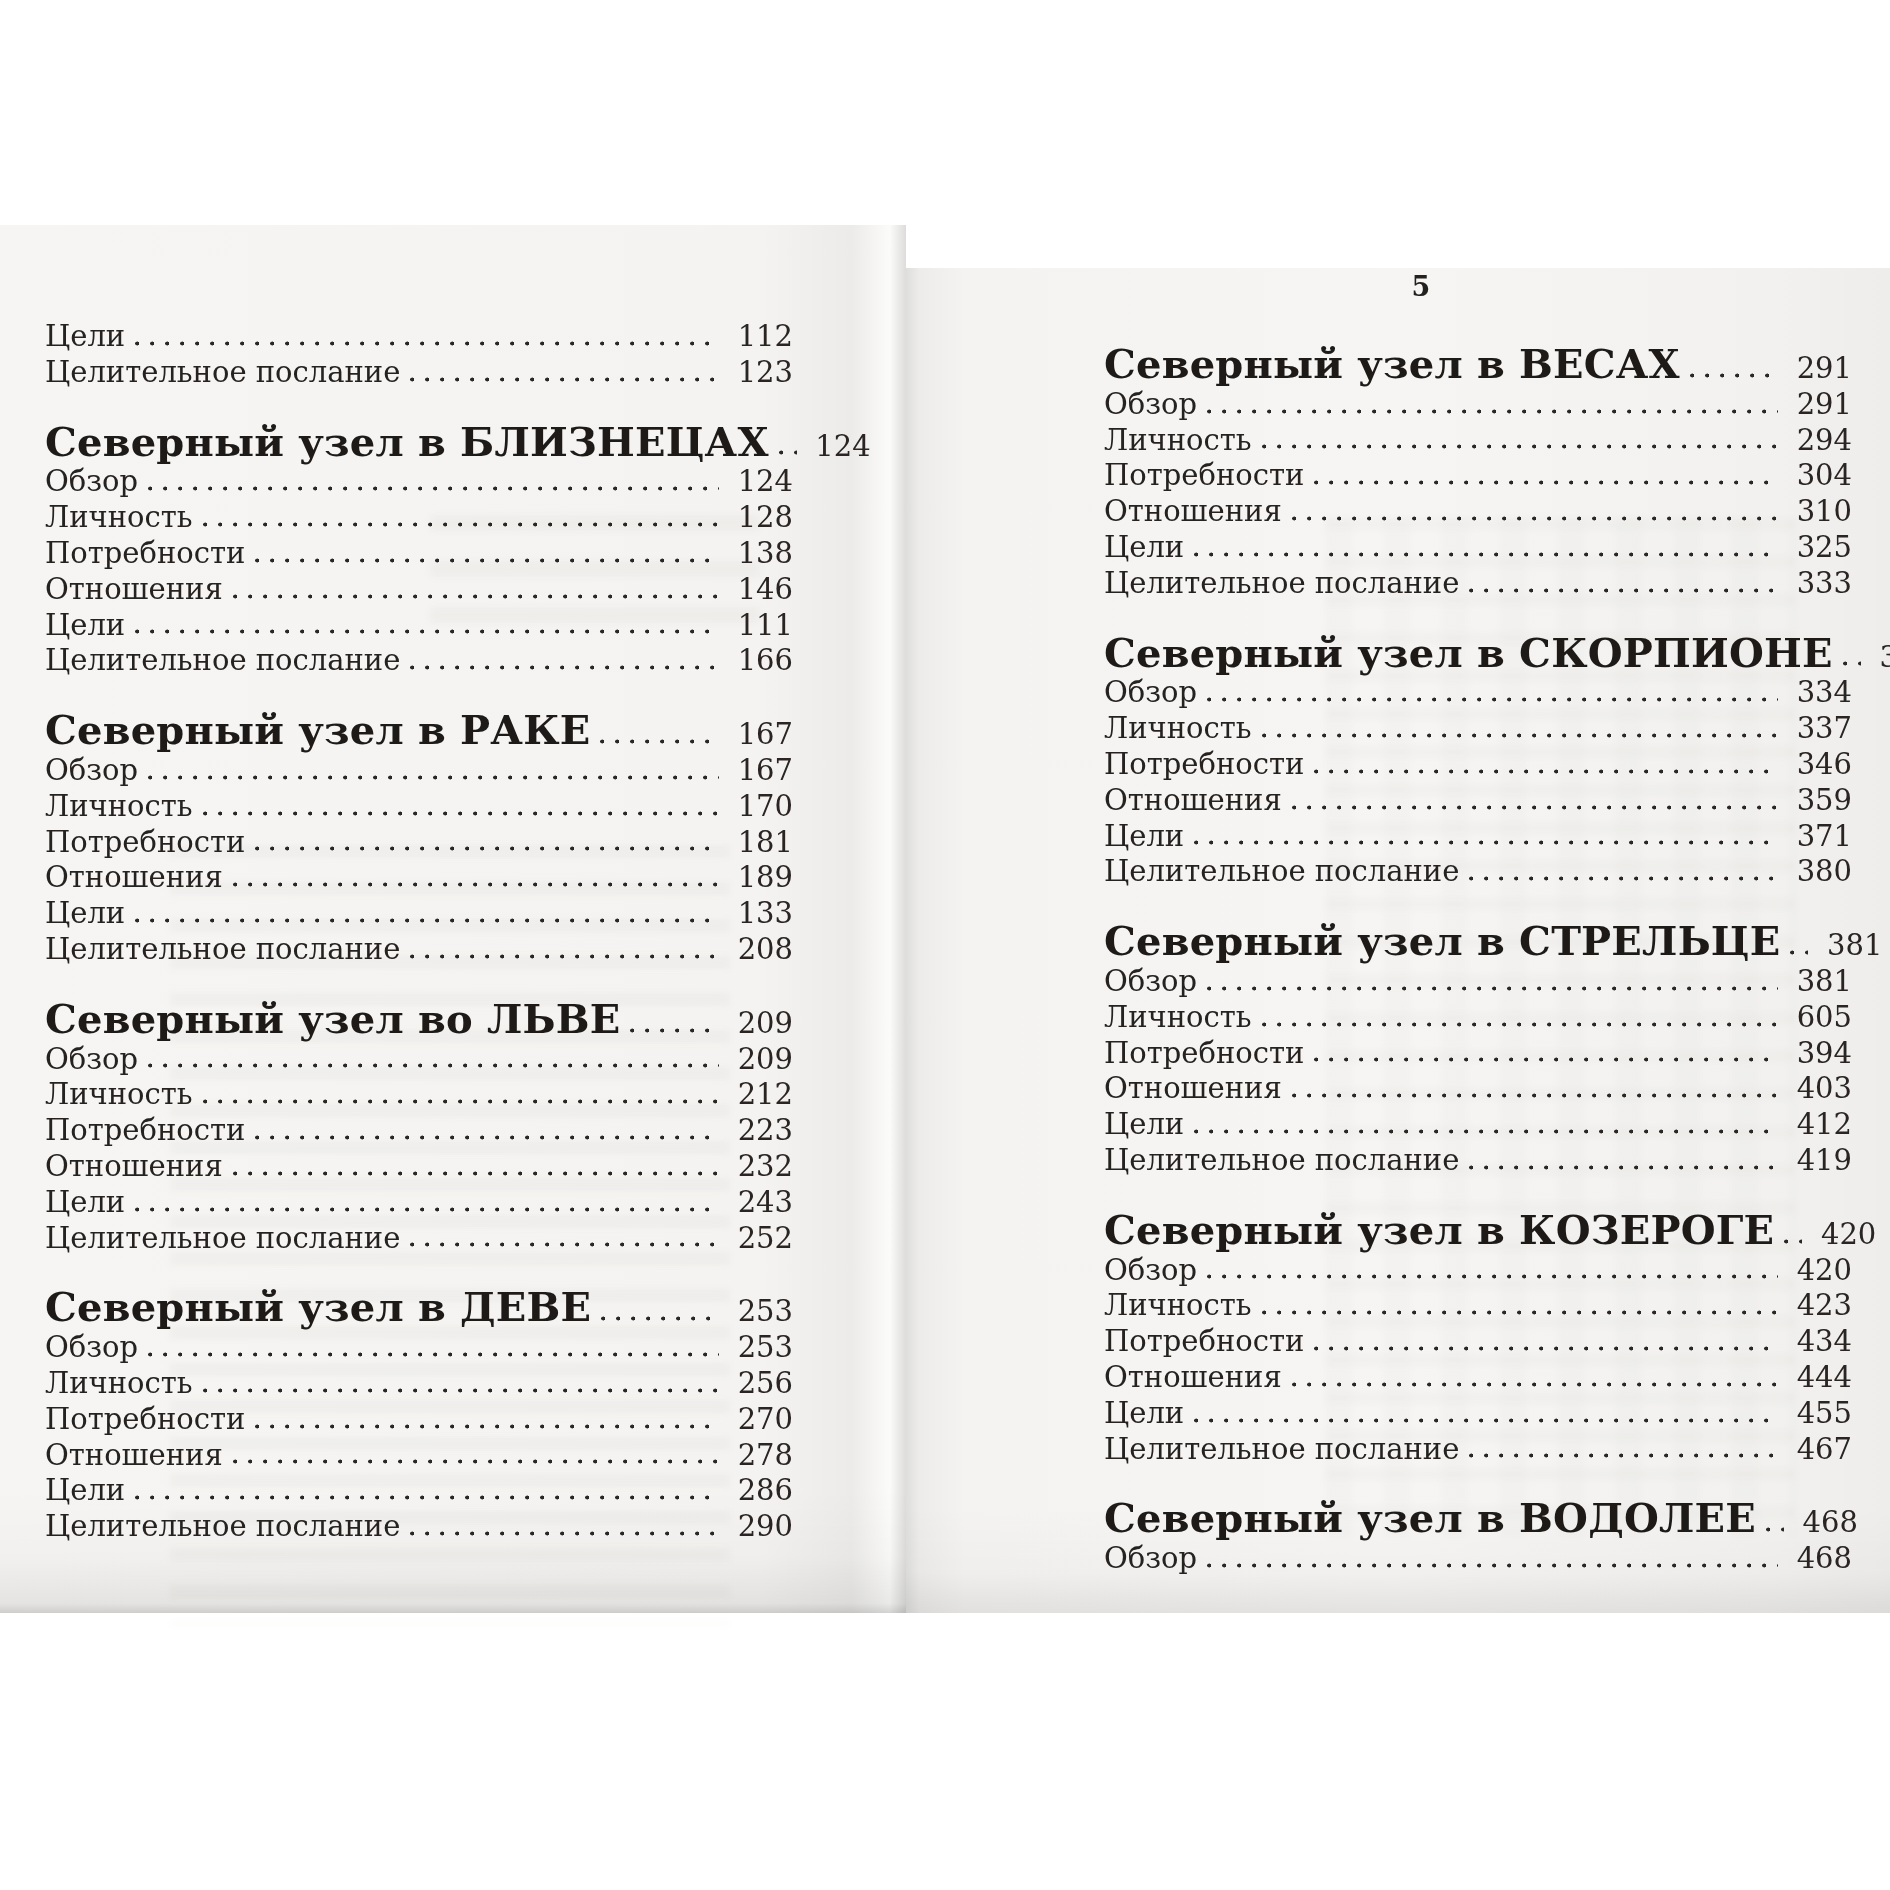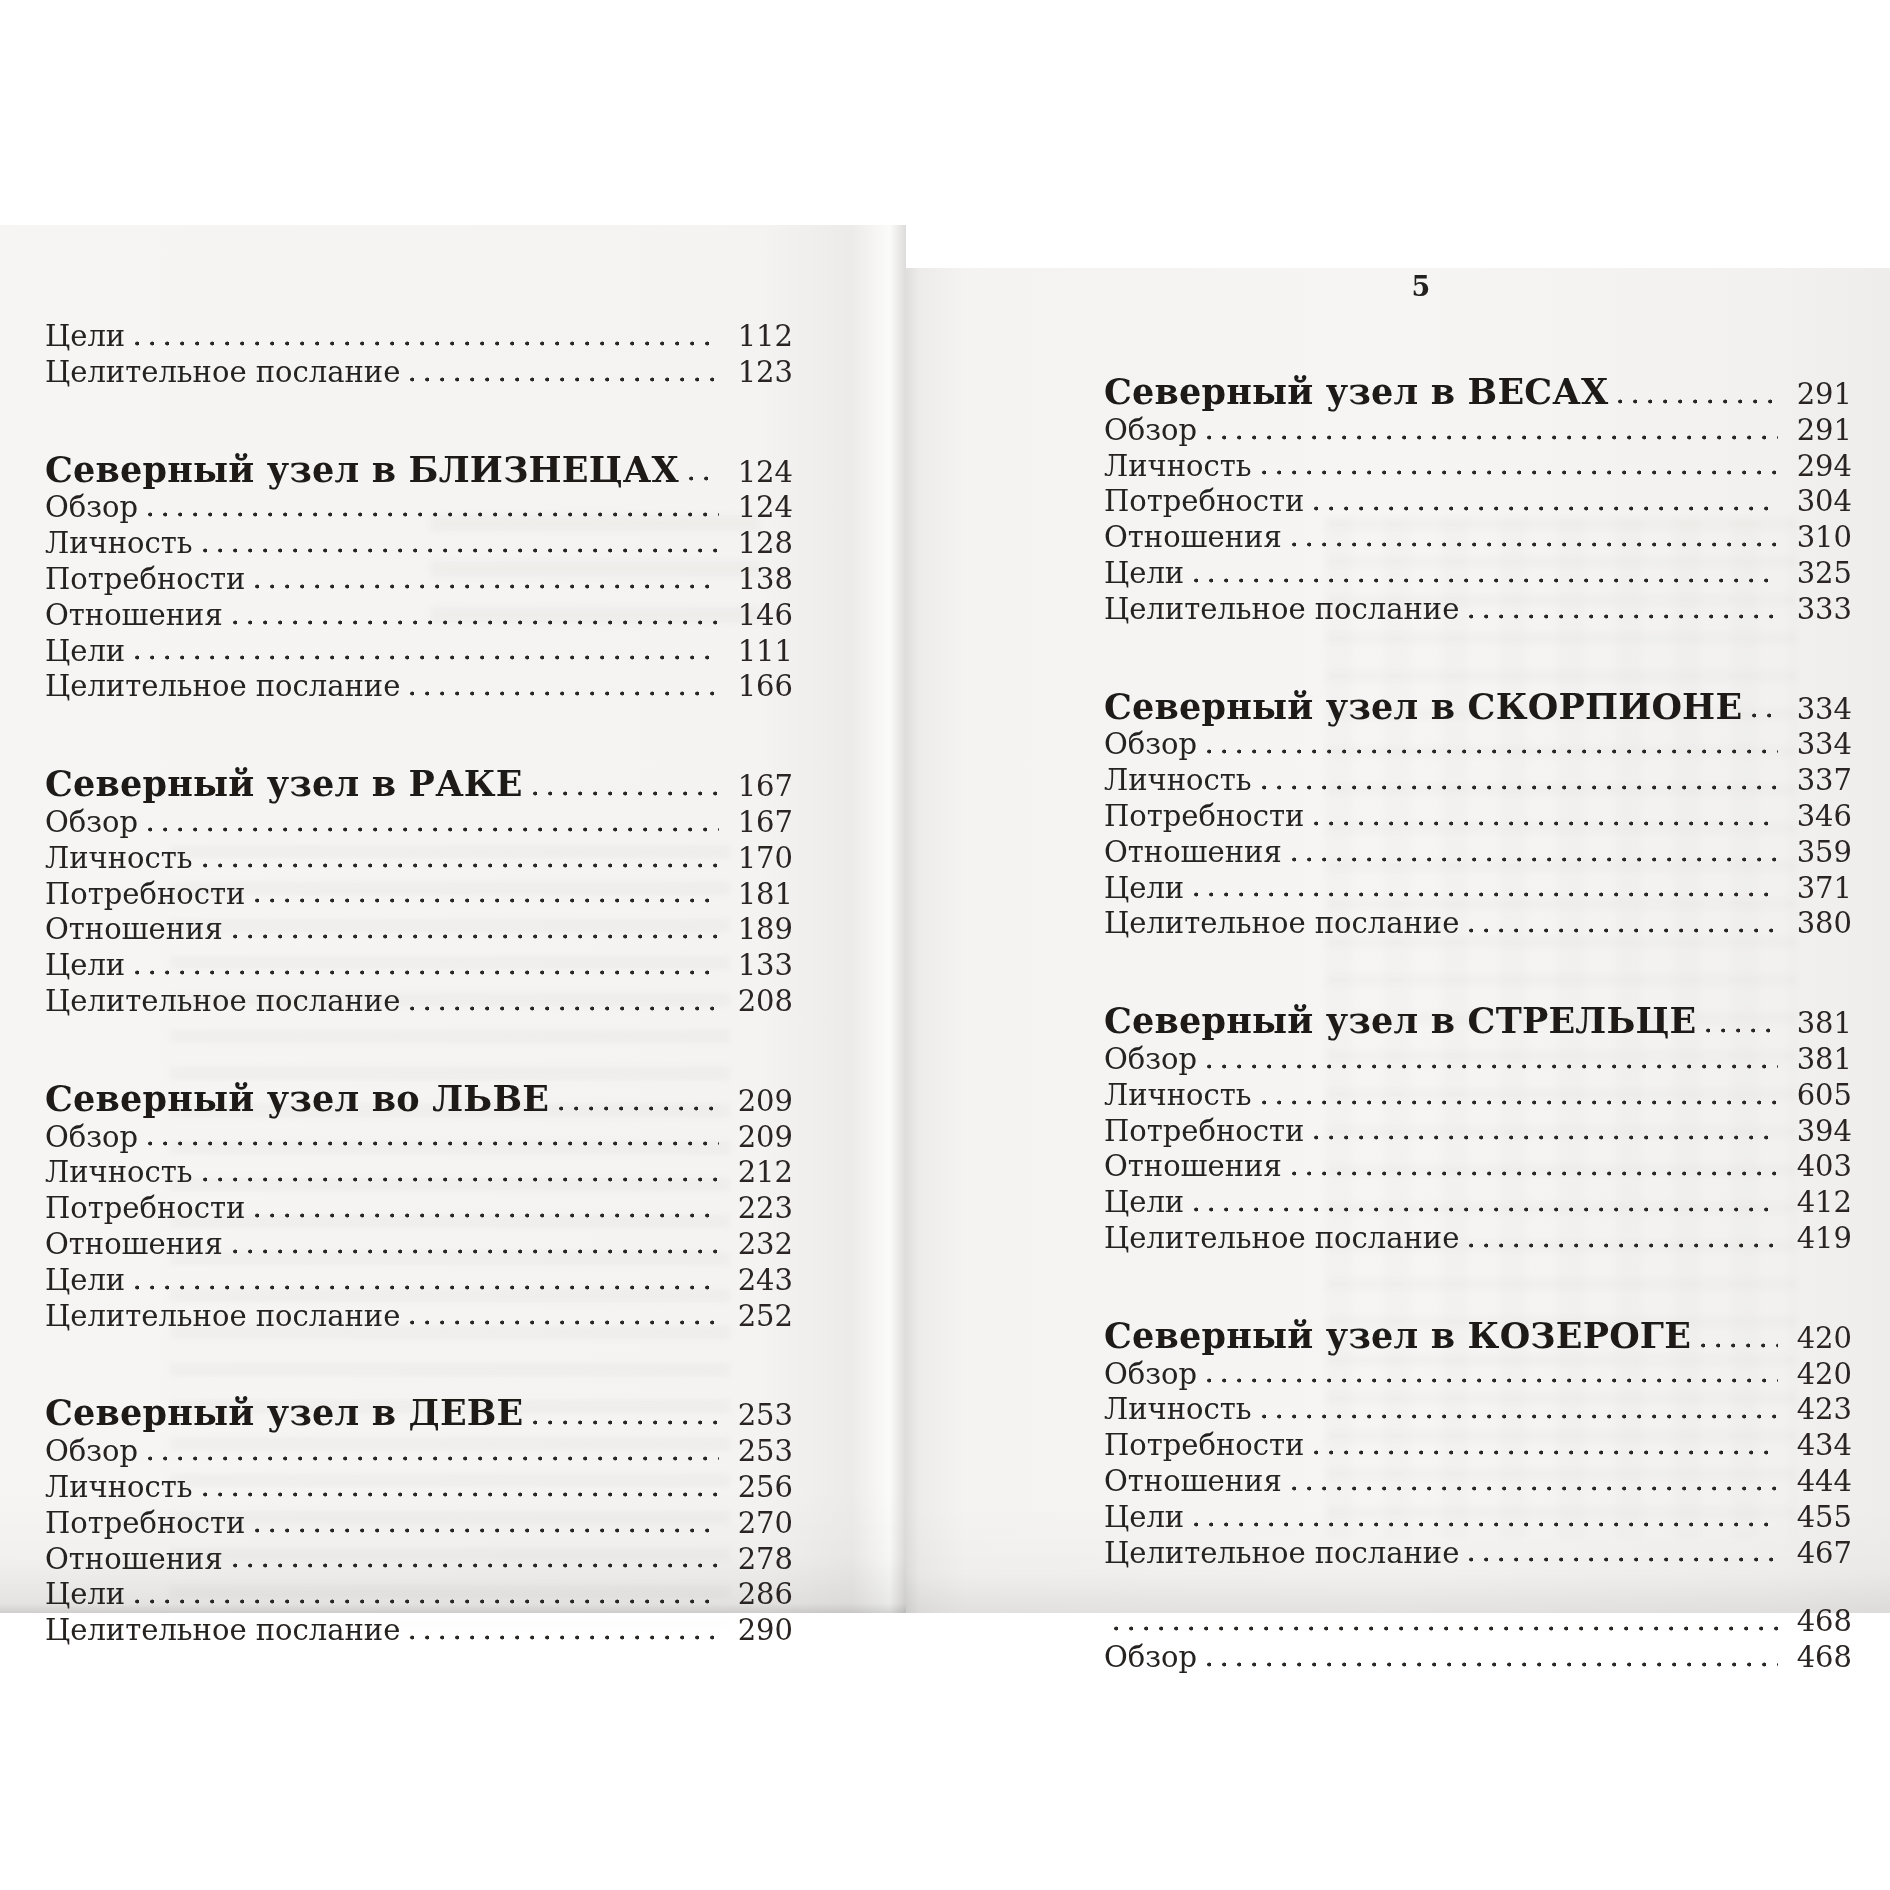--- a/index.html
+++ b/index.html
@@ -37,7 +37,7 @@
   }
   .row.new-section{margin-top:33px;}
   .row .label{flex:0 0 auto;}
-  .row.head .label{font-weight:700;font-size:35px;letter-spacing:.2px;color:#1d1a18;margin-top:28px;}
+  .row.head .label{font-weight:700;font-size:40px;letter-spacing:.2px;color:#1d1a18;}
   .leader{
     flex:1 1 auto;min-width:18px;align-self:flex-end;
     height:9px;margin:0 2px 7px 10px;

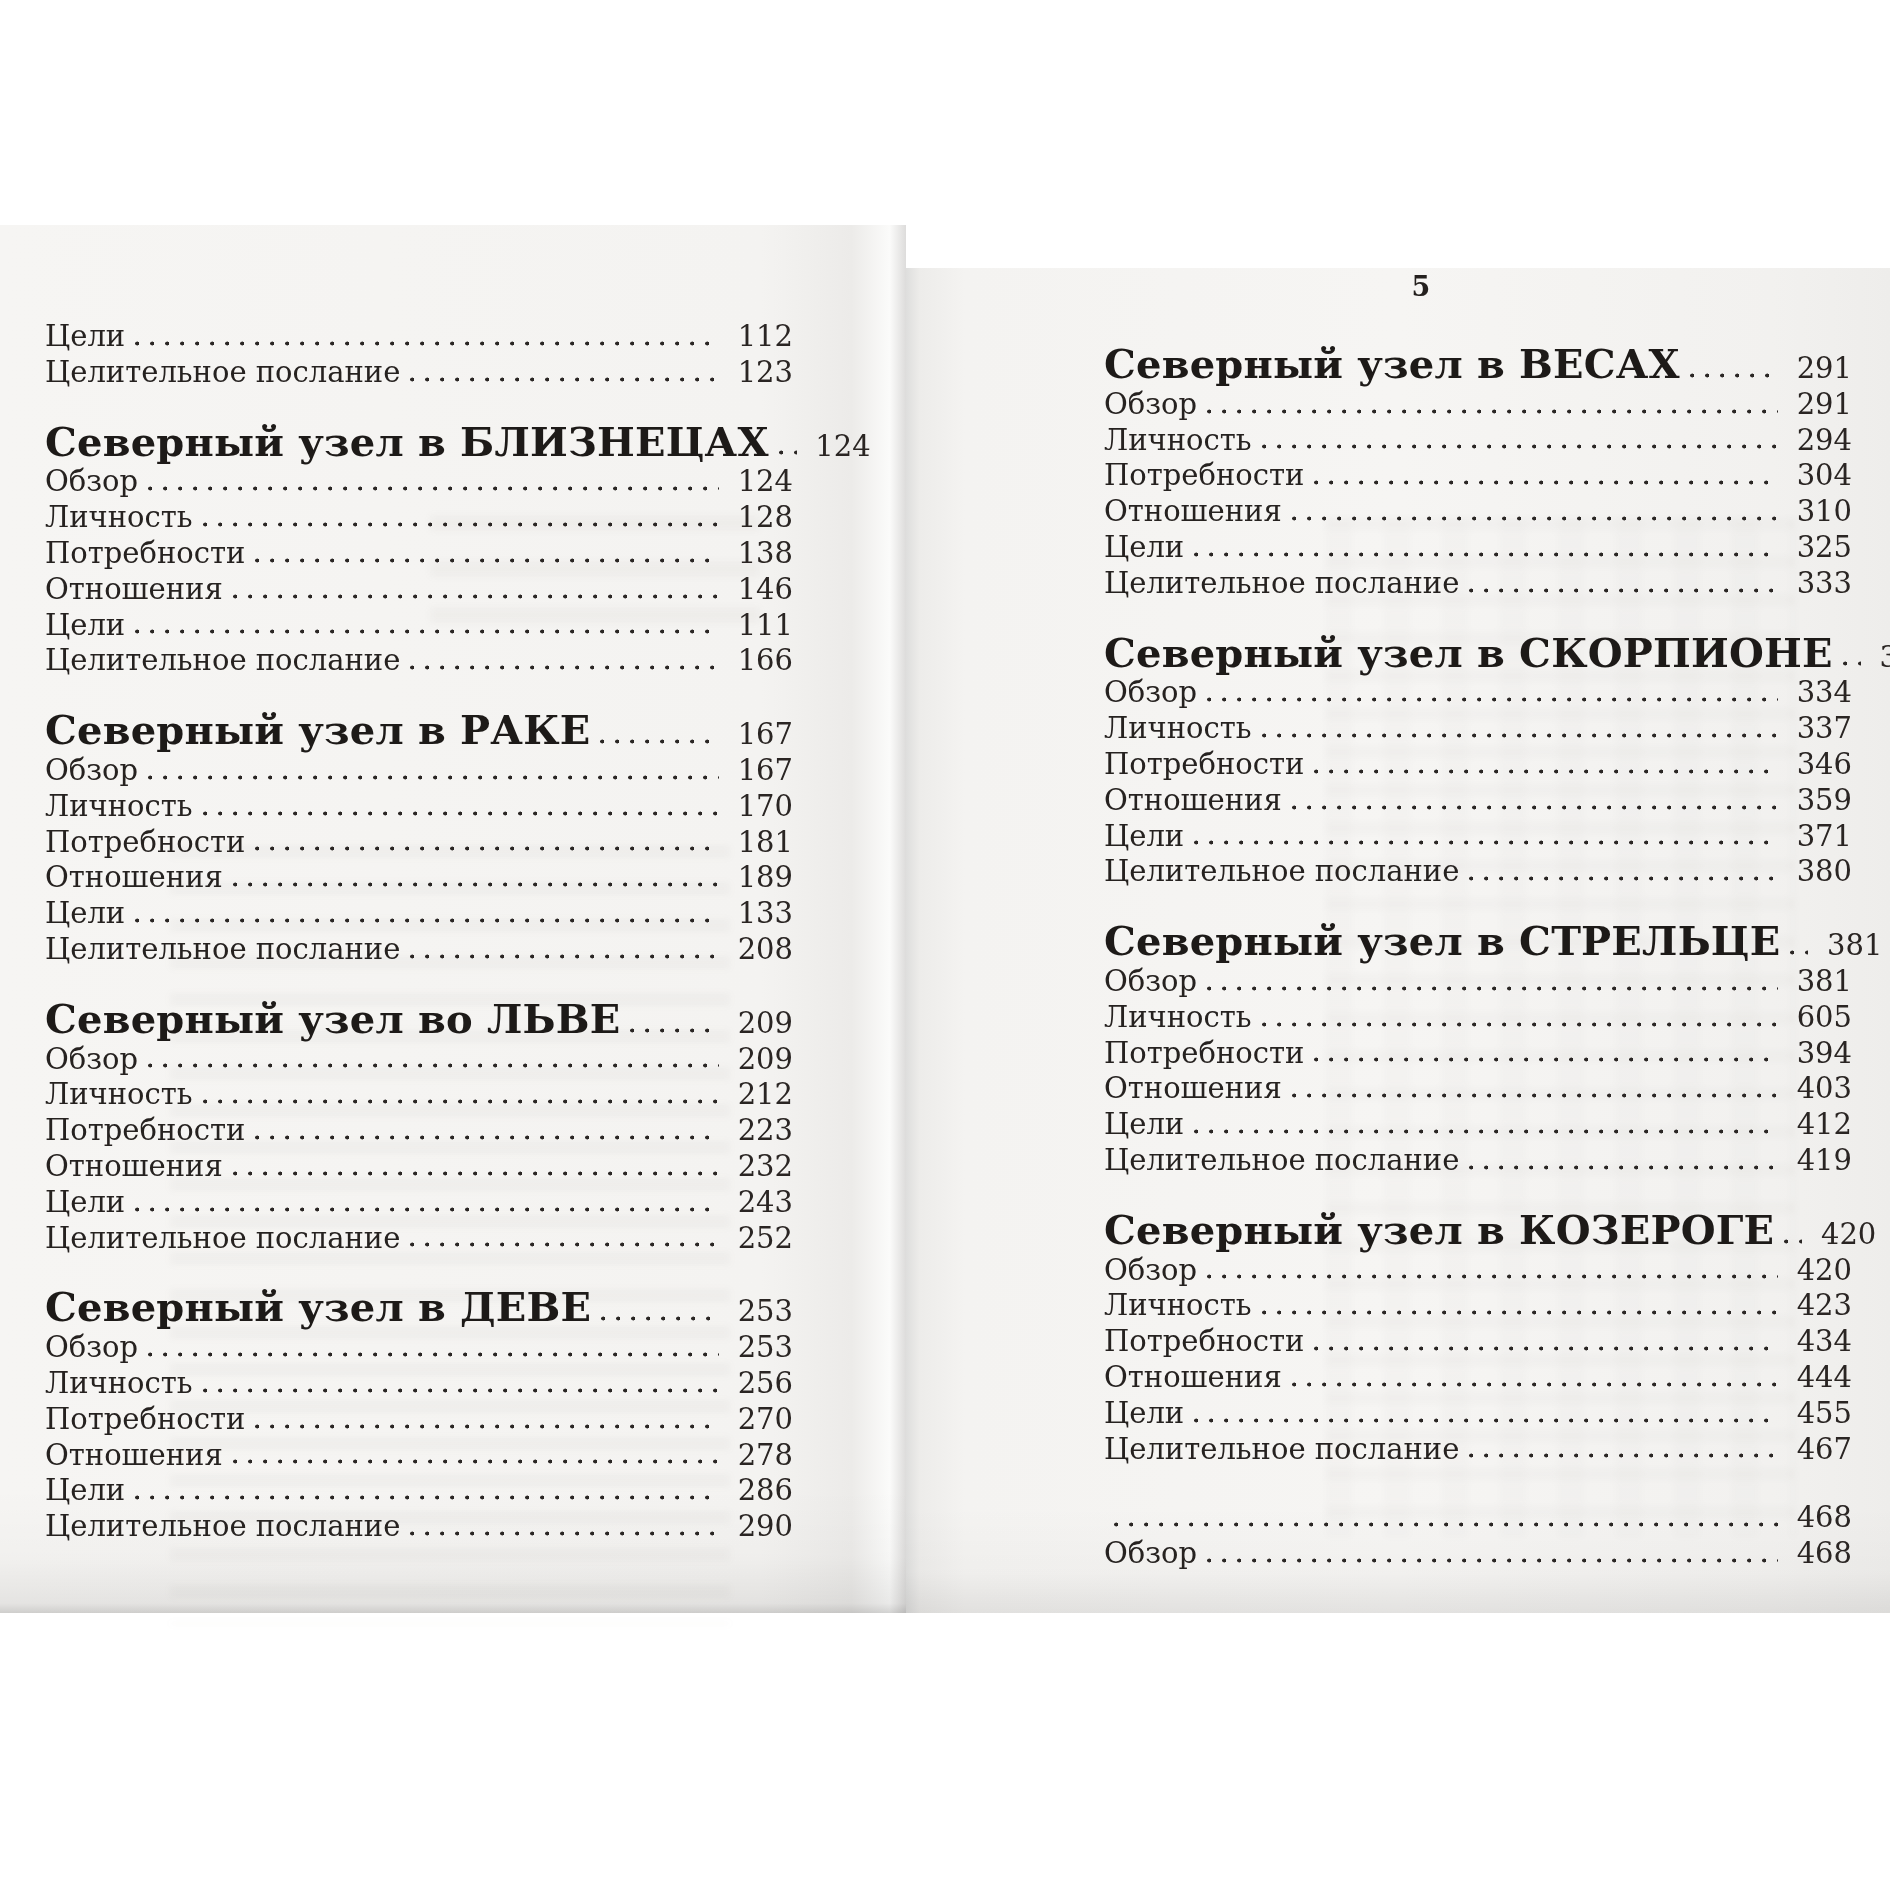--- a/index.html
+++ b/index.html
@@ -382,6 +382,7 @@
     <span class="pg">467</span>
   </div>
         <div class="row head new-section">
+    <span class="label">Северный узел в ВОДОЛЕЕ</span>
     <span class="leader"></span>
     <span class="pg">468</span>
   </div>

